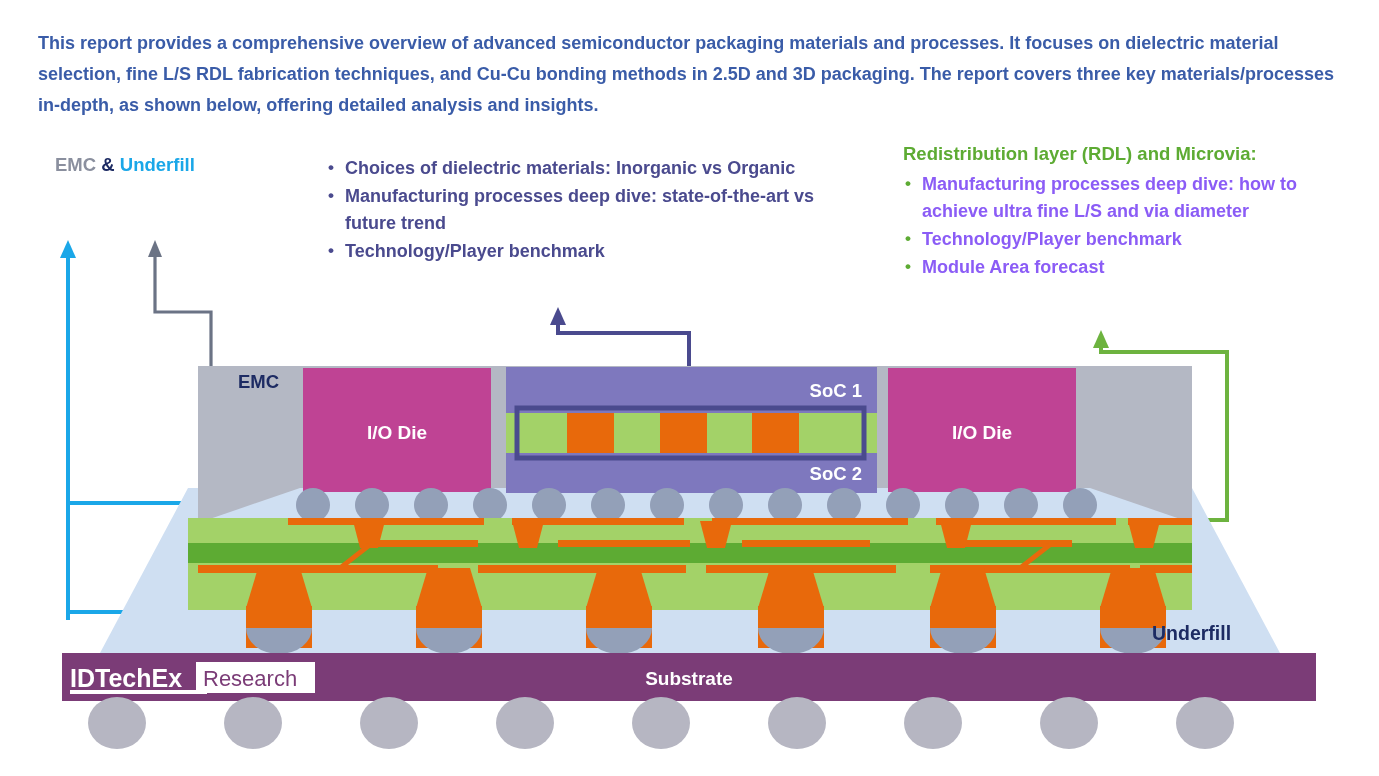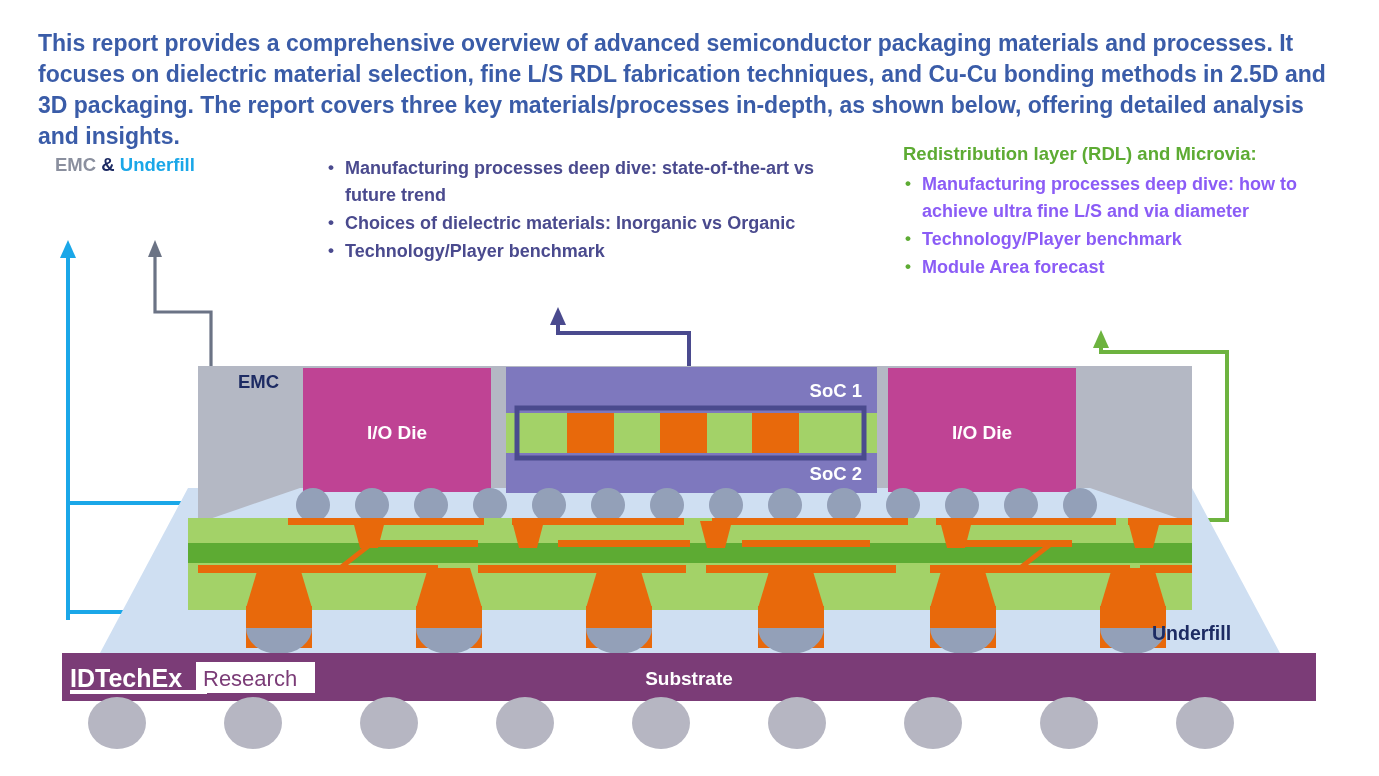--- a/index.html
+++ b/index.html
@@ -9,7 +9,7 @@
 
   
   #intro{left:38px;top:28px;width:1300px;
-         font-size:23px;line-height:31px;font-weight:bold;color:#3a5ca8;}
+         font-size:18px;line-height:31px;font-weight:bold;color:#3a5ca8;}
 
   
   .col{position:absolute;}

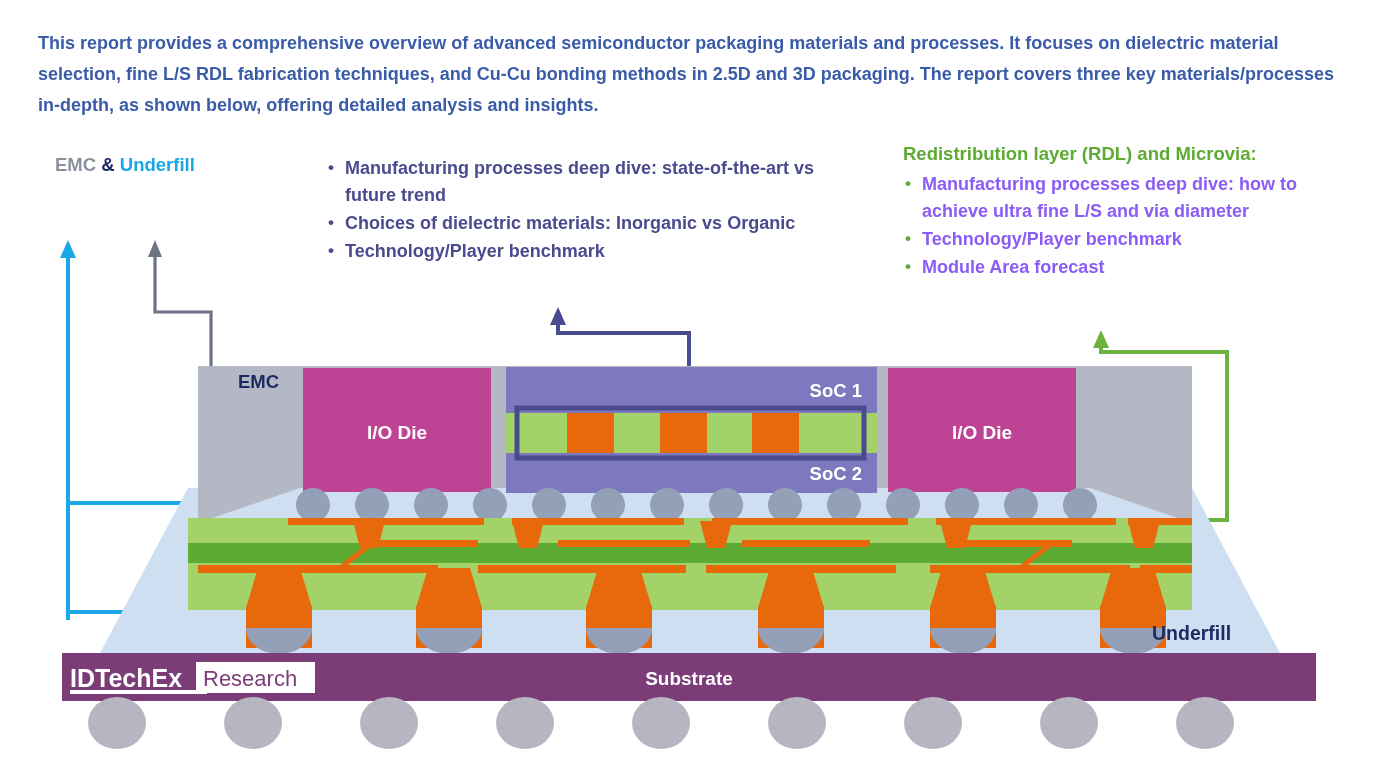--- a/index.html
+++ b/index.html
@@ -53,8 +53,8 @@
 
 <div class="col" id="col-cucu">
   <ul>
+    <li>Choices of dielectric materials: Inorganic vs Organic</li>
     <li>Manufacturing processes deep dive: state-of-the-art vs future trend</li>
-    <li>Choices of dielectric materials: Inorganic vs Organic</li>
     <li>Technology/Player benchmark</li>
   </ul>
 </div>

